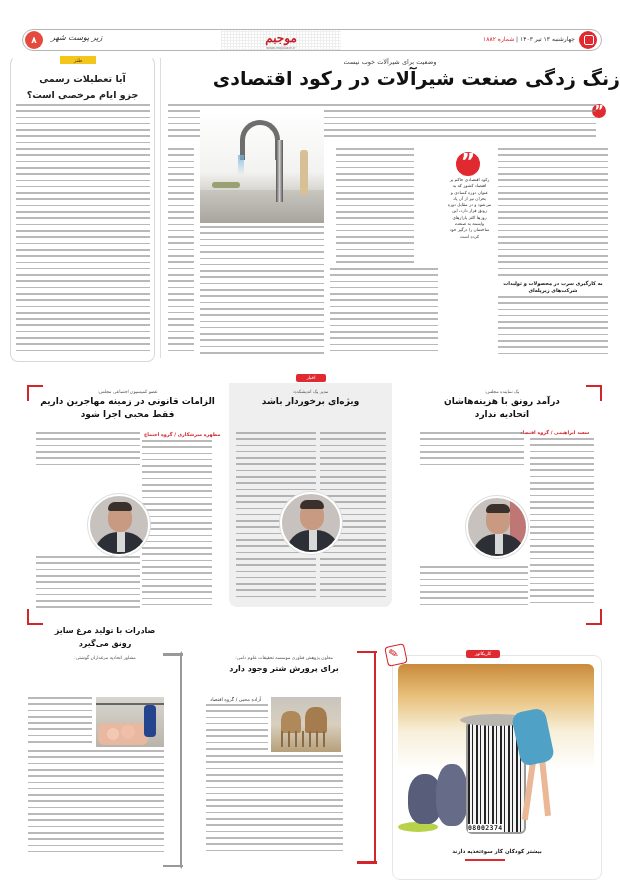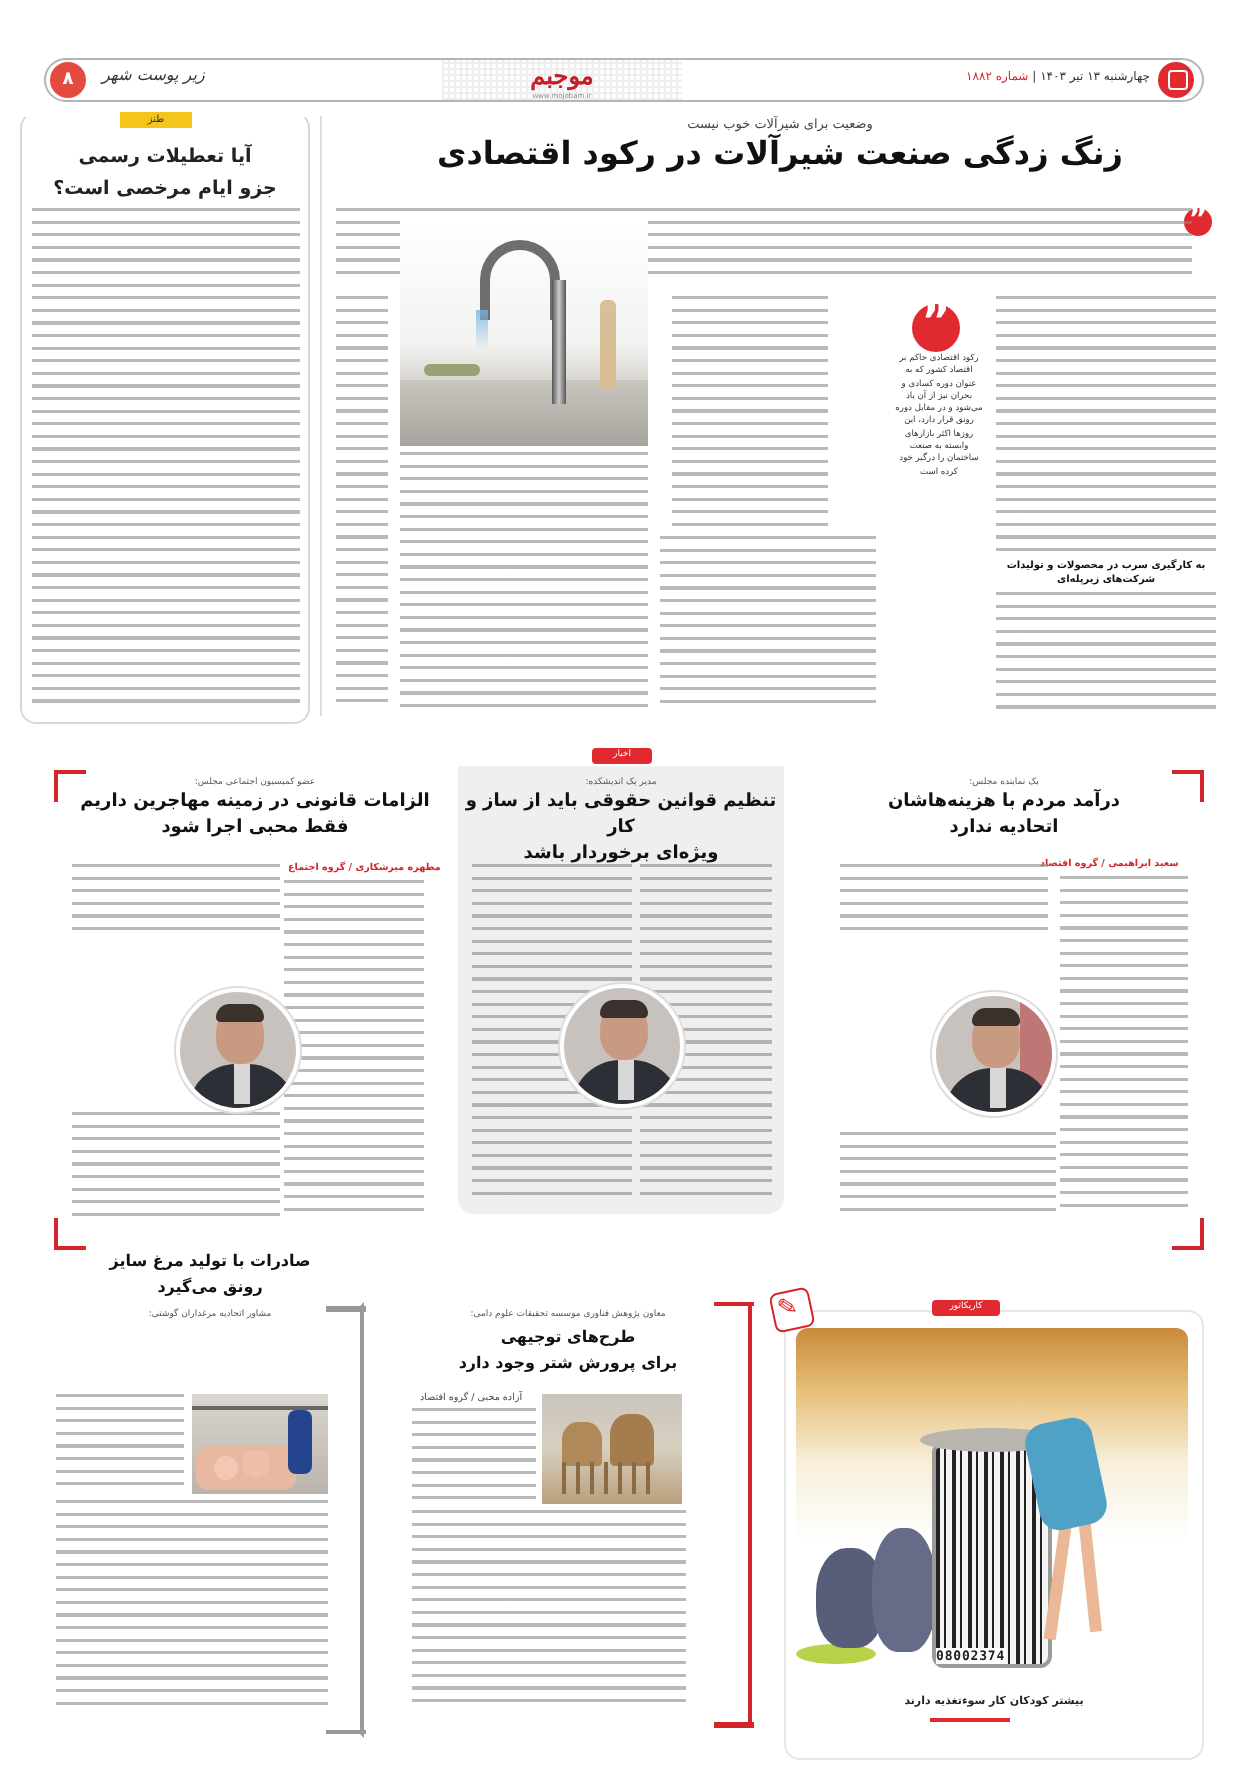--- a/index.html
+++ b/index.html
@@ -35,7 +35,7 @@
 
   
   .main-kicker { position: absolute; left: 160px; top: 58px; width: 460px; text-align: center; font-size: 6.5px; color: #444; }
-  .main-title { position: absolute; left: 160px; top: 67px; width: 460px; text-align: center; font-size: 16px; font-weight: bold; color: #111; font-family: "DejaVu Sans", sans-serif; }
+  .main-title { position: absolute; left: 160px; top: 67px; width: 460px; font-size: 19px; font-weight: bold; color: #111; font-family: "DejaVu Sans", sans-serif; }
   .main-vline { position: absolute; left: 160px; top: 58px; width: 1px; height: 300px; background: #ddd; }
   .lead-icon { position: absolute; right: 14px; top: 104px; width: 14px; height: 14px; border-radius: 50%; background: #e02a30; }
   .big-icon { position: absolute; left: 456px; top: 152px; width: 24px; height: 24px; border-radius: 50%; background: #e02a30; }

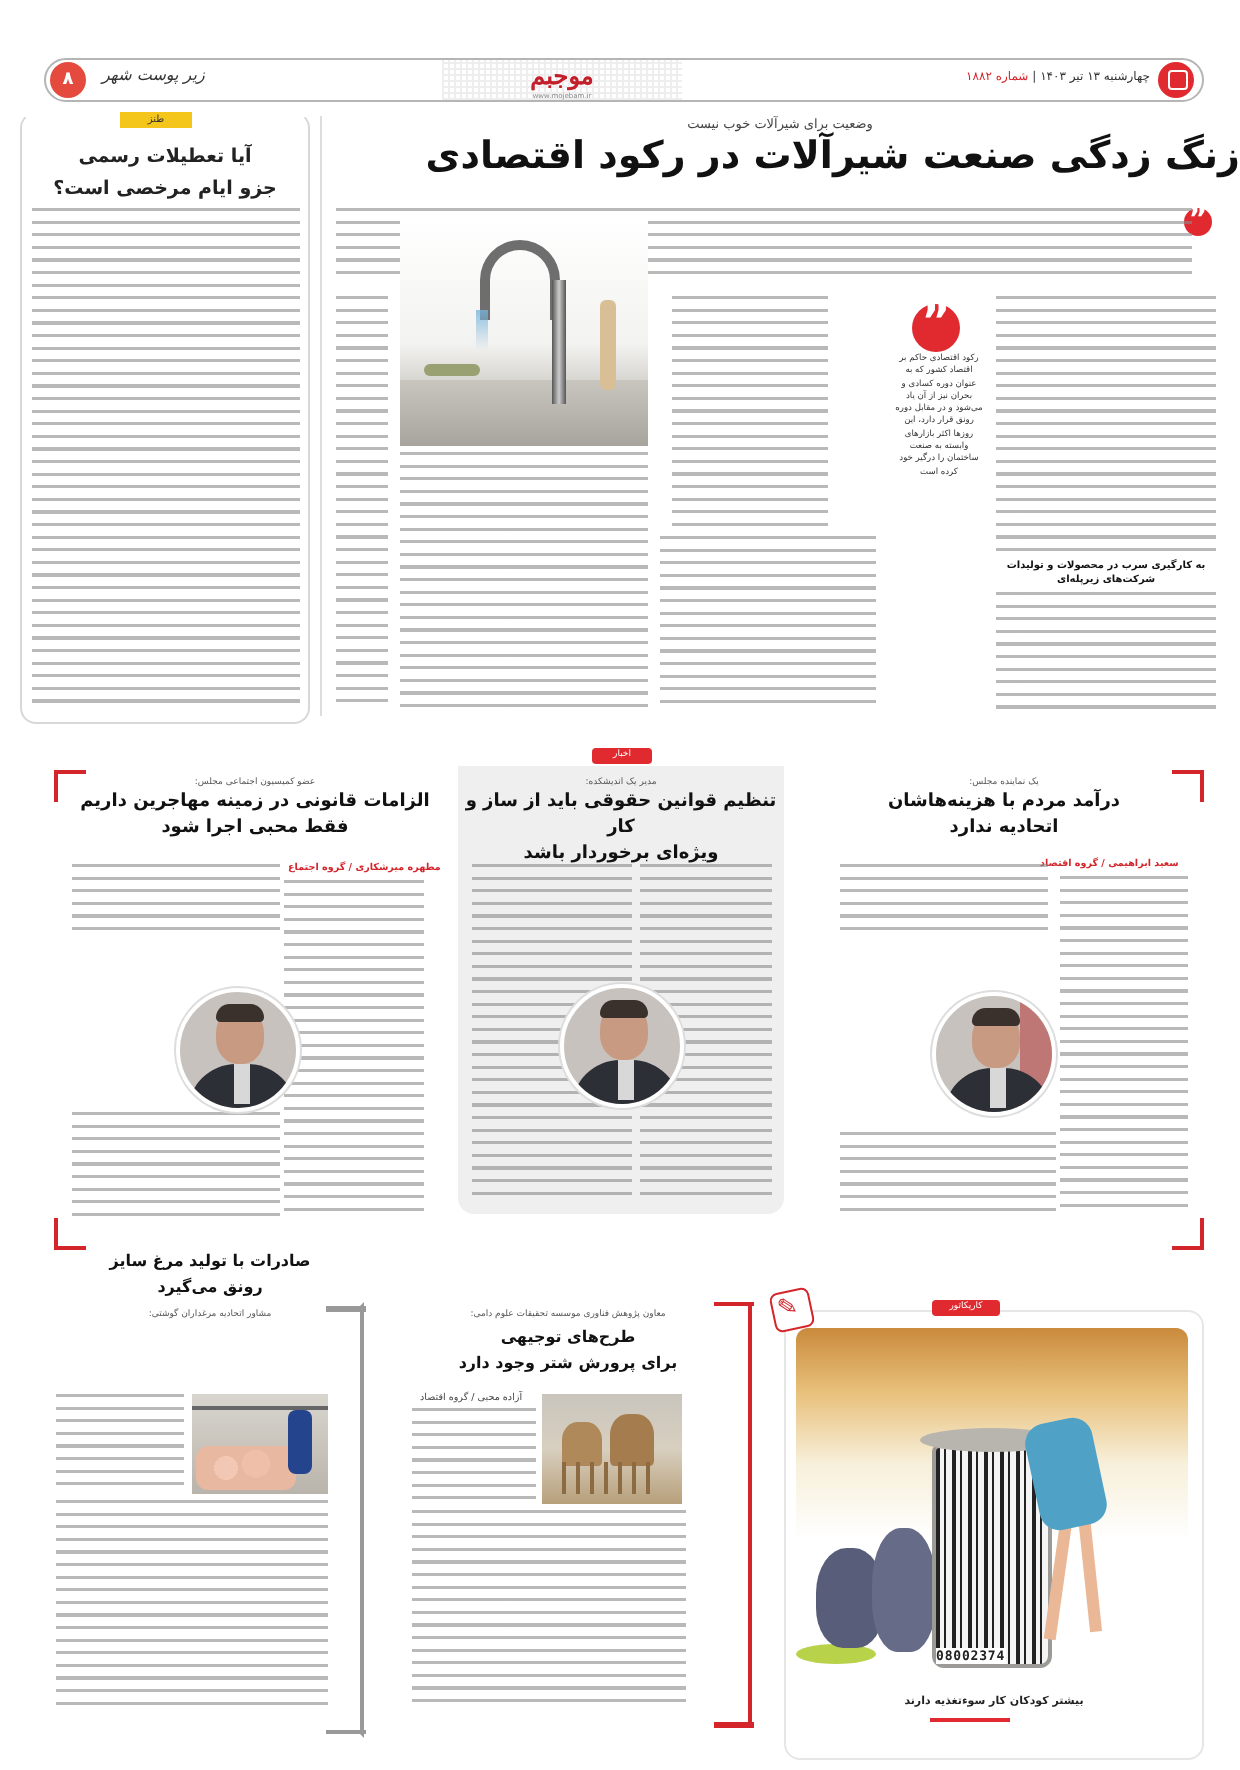--- a/index.html
+++ b/index.html
@@ -212,7 +212,6 @@
 
 <div class="iv-kicker" style="left:229px;top:389px;width:163px;">مدیر یک اندیشکده:</div>
 <div class="iv-title" style="left:229px;top:395px;width:163px;">
-  <div>تنظیم قوانین حقوقی باید از ساز و کار</div>
   <div>ویژه‌ای برخوردار باشد</div>
 </div>
 <div class="txt" style="left:320px;top:432px;width:66px;height:170px;">

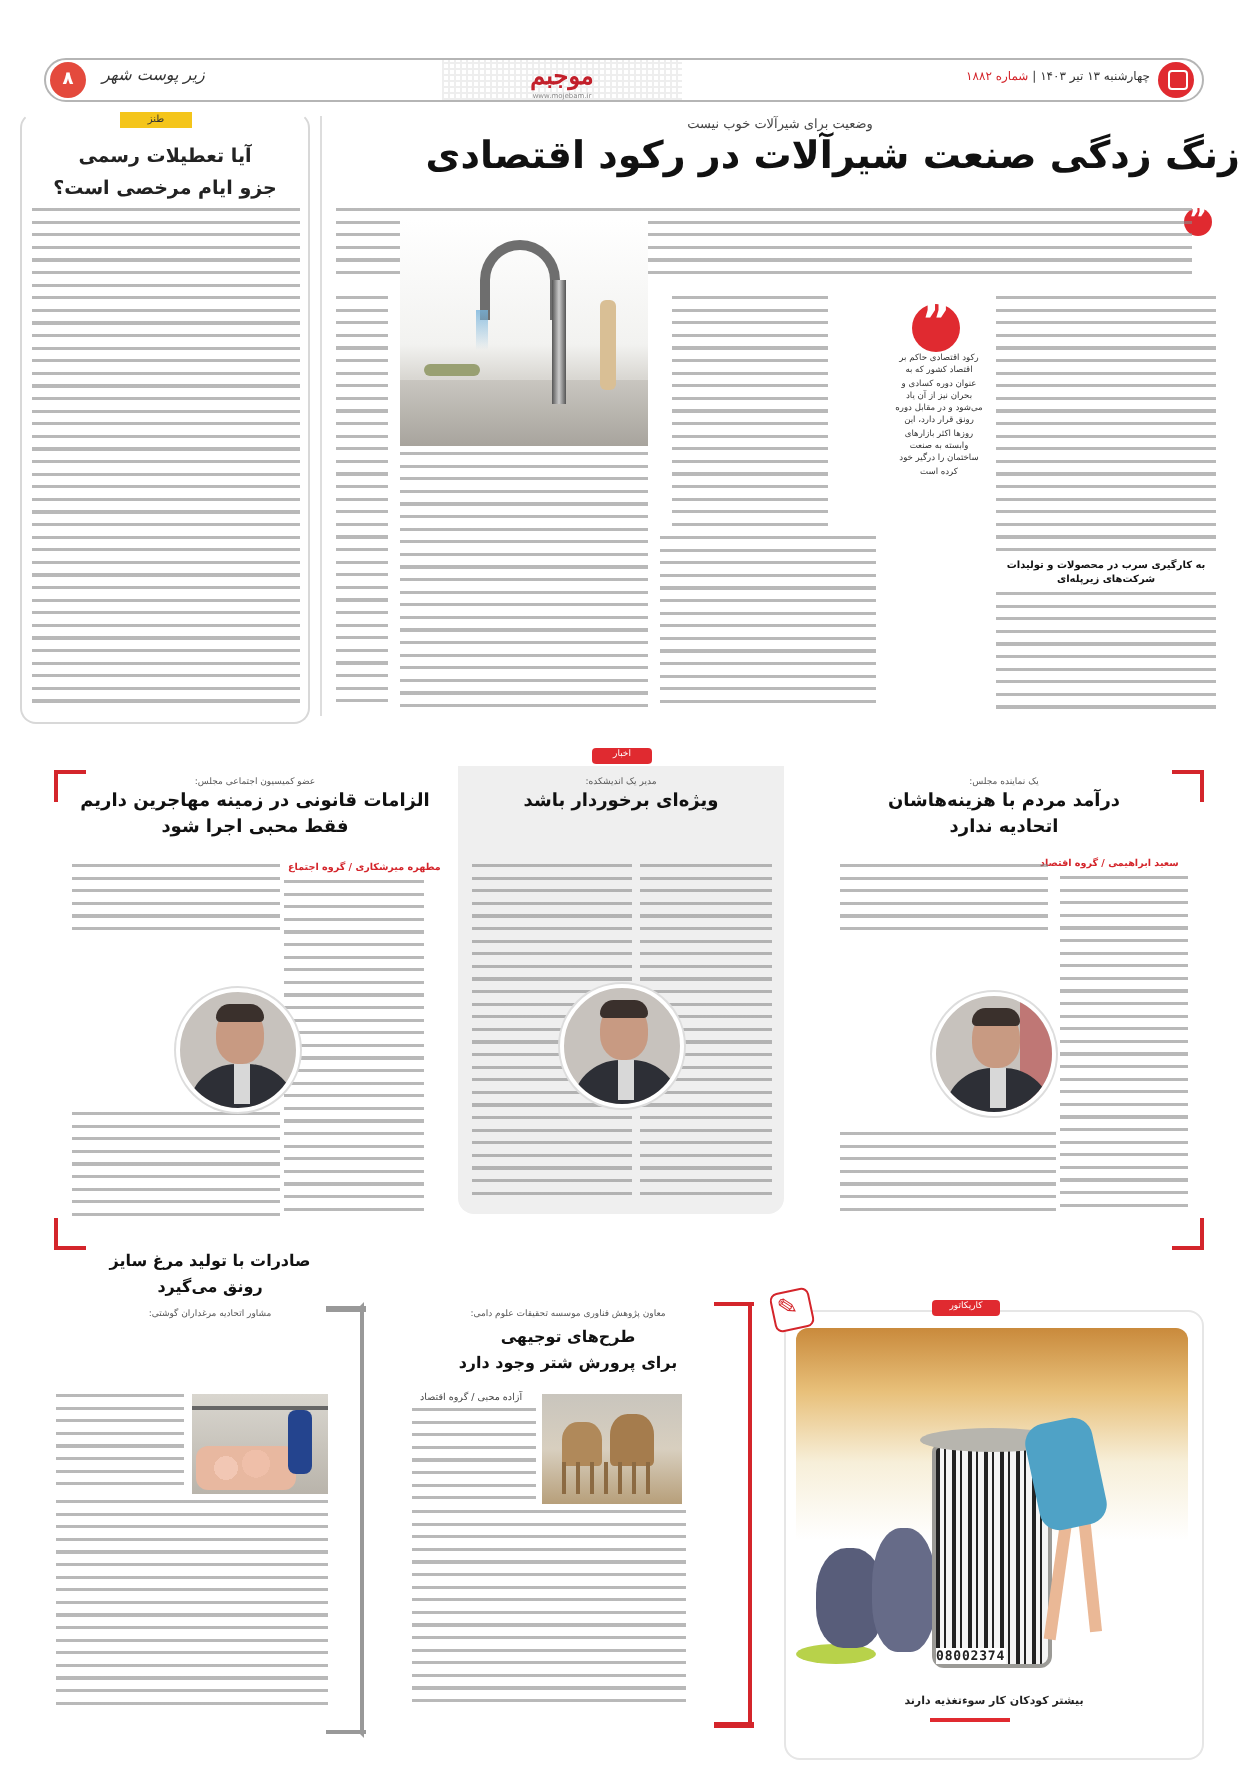--- a/index.html
+++ b/index.html
@@ -189,7 +189,7 @@
 
 <div class="iv-kicker" style="left:412px;top:389px;width:180px;">یک نماینده مجلس:</div>
 <div class="iv-title" style="left:412px;top:395px;width:180px;">
-  <div>درآمد مردم با هزینه‌هاشان</div>
+  <div>درآمد رونق با هزینه‌هاشان</div>
   <div>اتحادیه ندارد</div>
 </div>
 <div class="byline" style="left:520px;top:430px;">سعید ابراهیمی / گروه اقتصاد</div>

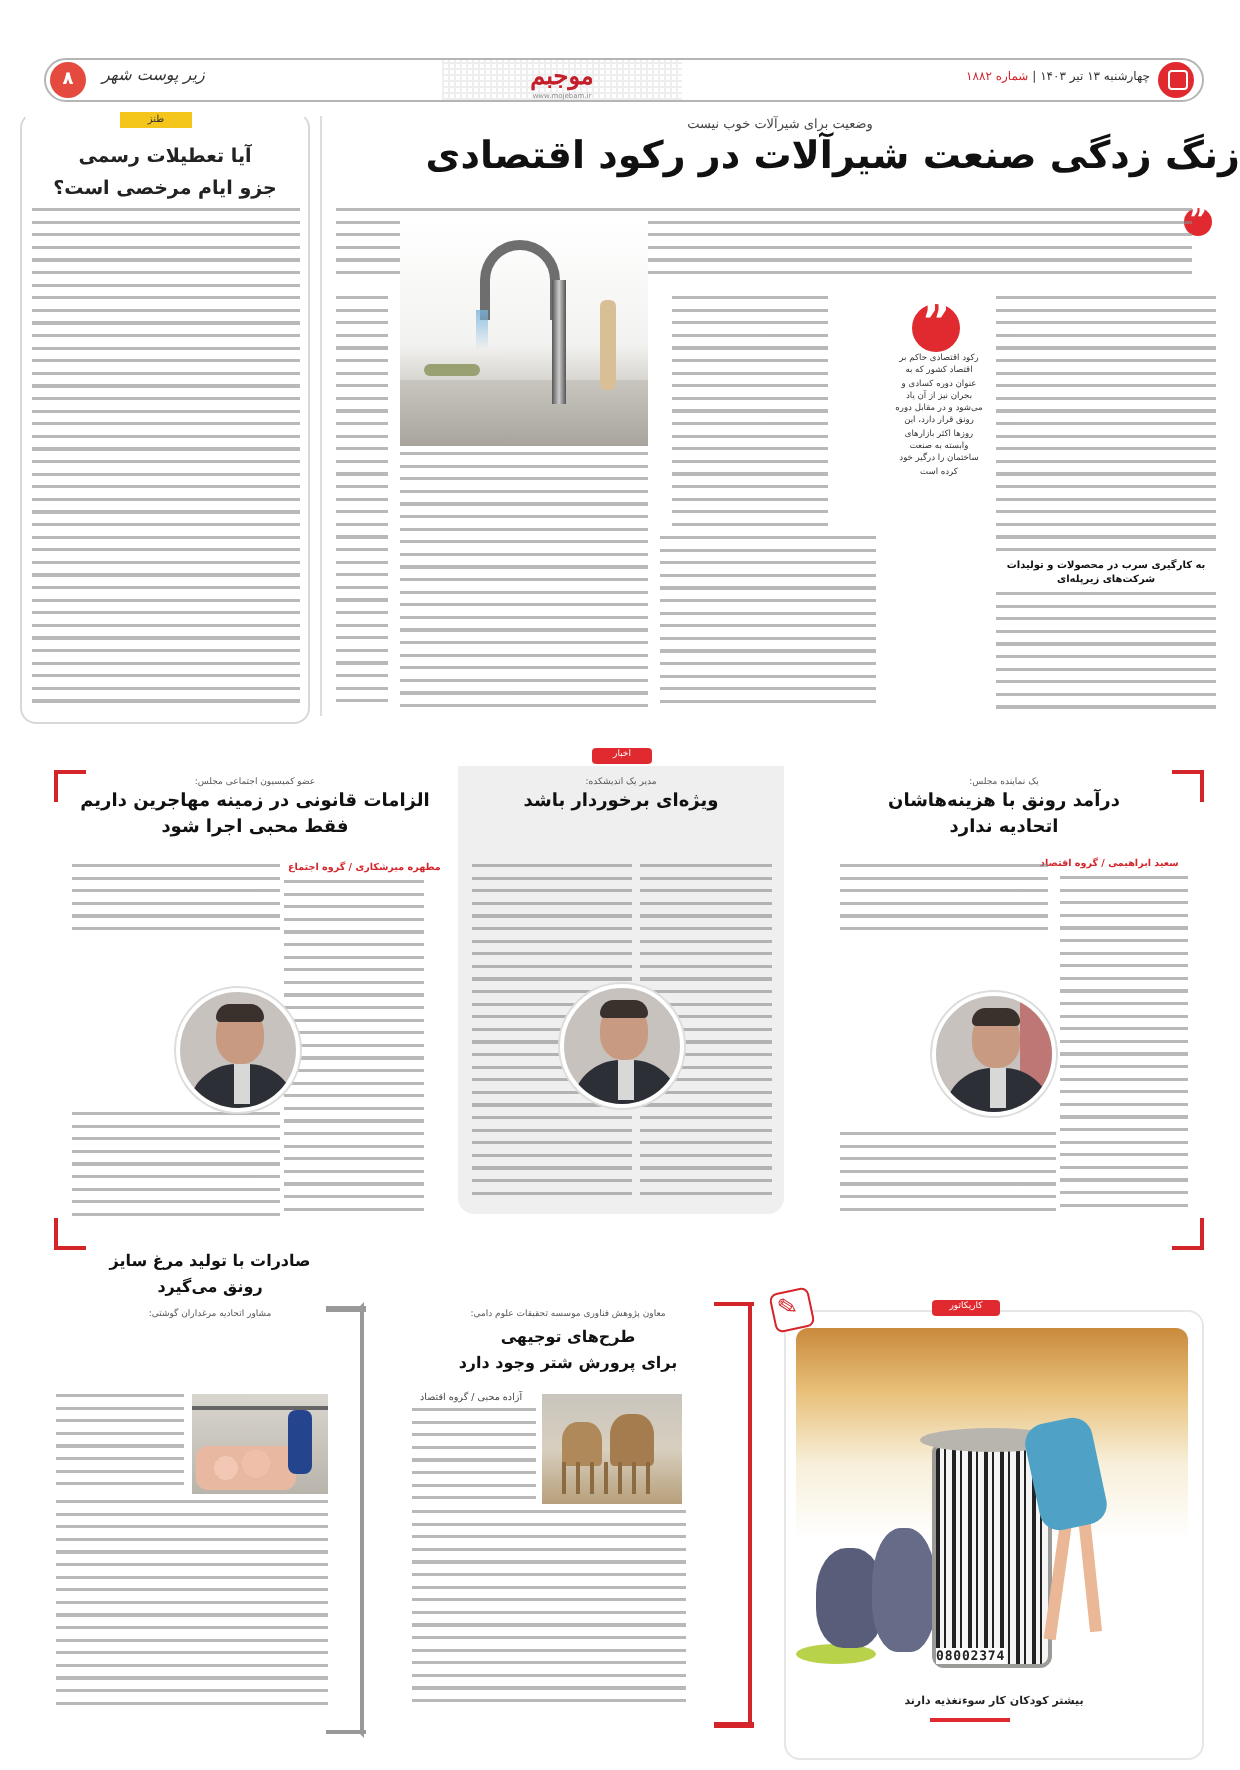--- a/index.html
+++ b/index.html
@@ -269,7 +269,6 @@
 <div class="camel-frame"></div>
 <div class="iv-kicker" style="left:196px;top:655px;width:176px;">معاون پژوهش فناوری موسسه تحقیقات علوم دامی:</div>
 <div class="iv-title" style="left:196px;top:662px;width:176px;font-size:8px;line-height:13px;">
-  <div>طرح‌های توجیهی</div>
   <div>برای پرورش شتر وجود دارد</div>
 </div>
 <div class="camel-img">

